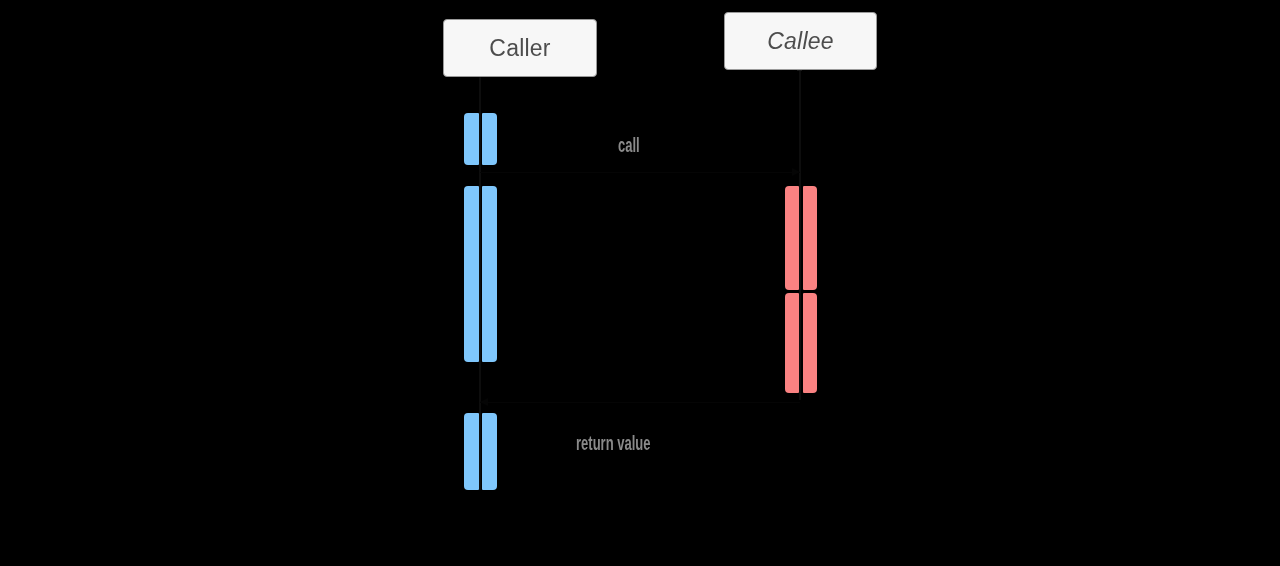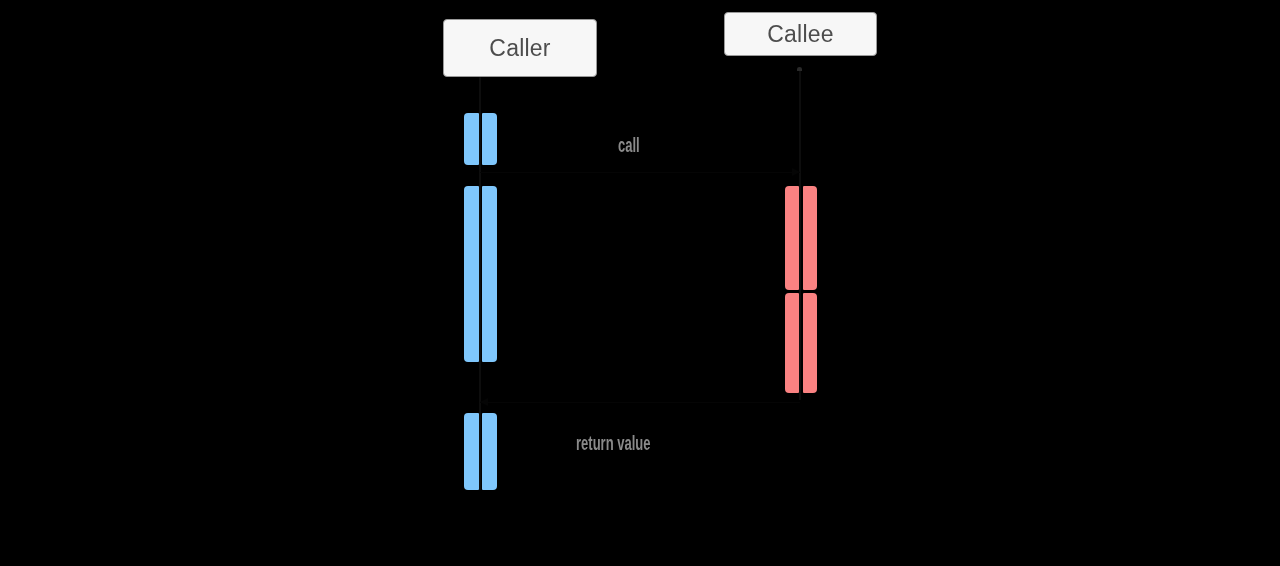--- a/index.html
+++ b/index.html
@@ -127,7 +127,7 @@
     <span class="participant-label">Caller</span>
   </div>
 
-  <div class="participant" style="left:724px; top:12px; width:153px; height:44px;">
+  <div class="participant" style="left:724px; top:12px; width:153px; height:58px;font-style:italic;">
     <span class="participant-label">Callee</span>
   </div>
 

